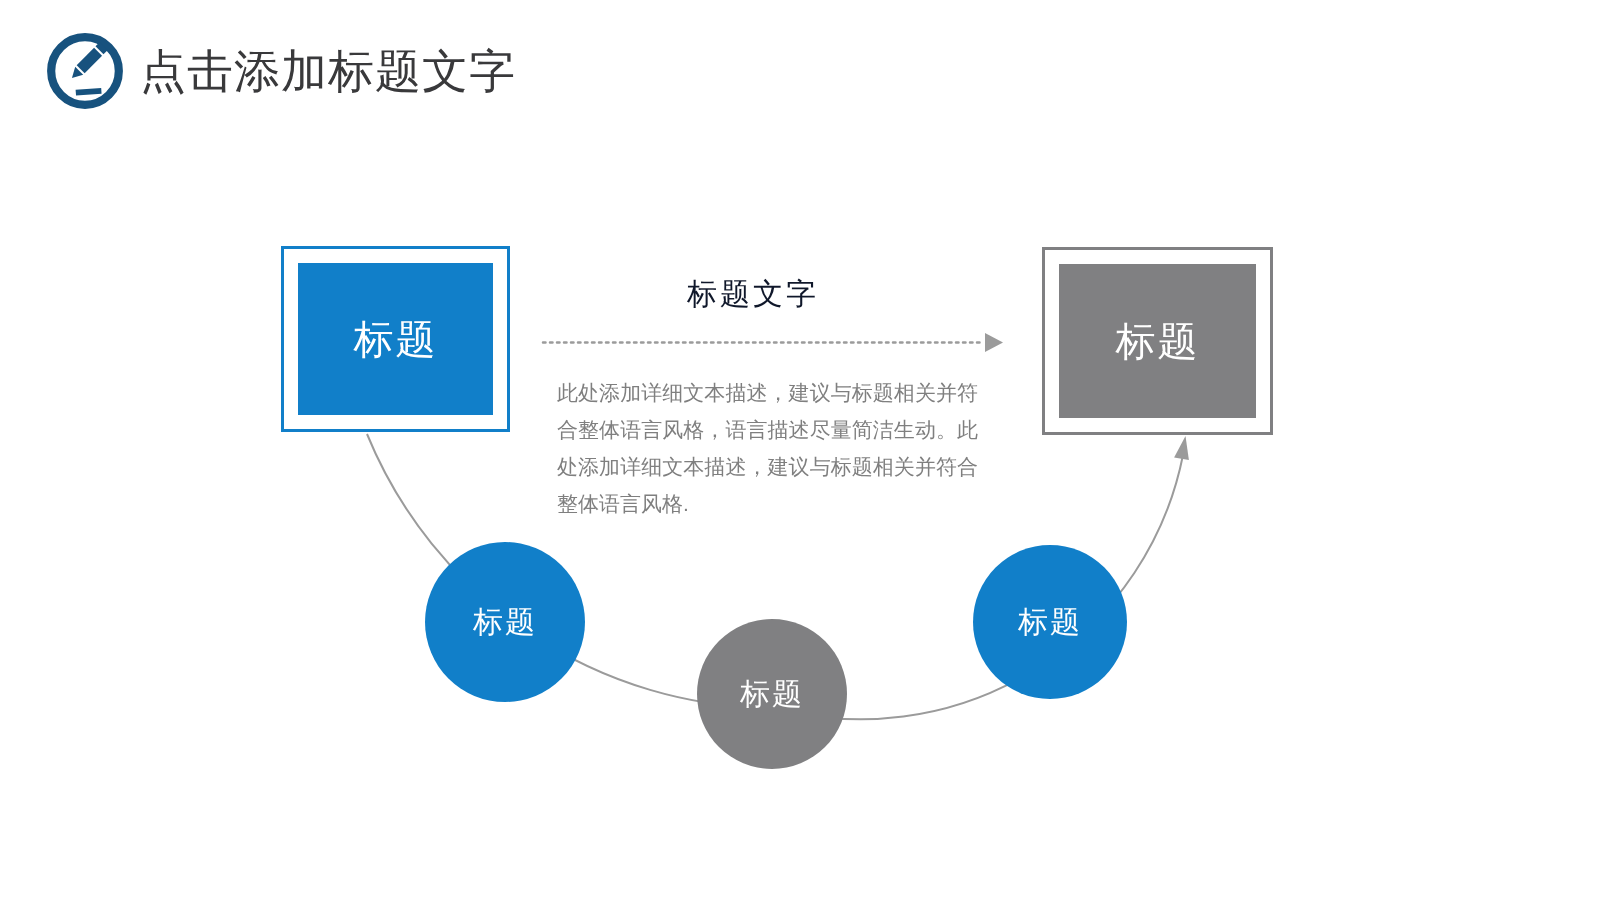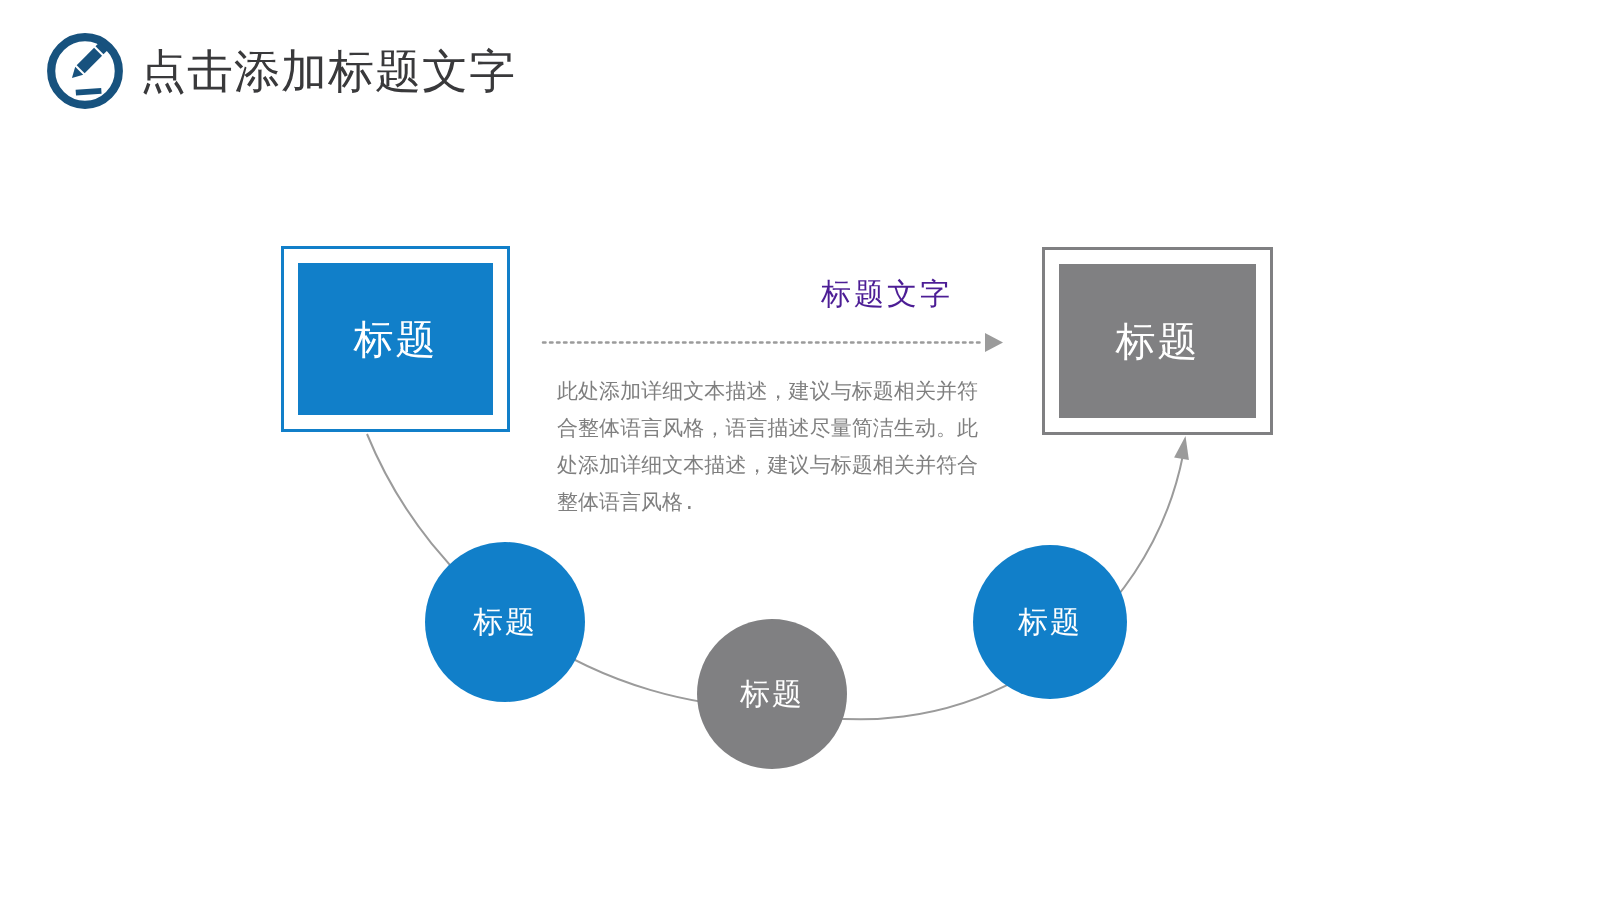--- a/index.html
+++ b/index.html
@@ -53,10 +53,10 @@
   .connector-label {
     position: absolute;
     left: 553px; top: 274px; width: 400px;
-    text-align: right;
+    text-align: center;
     font-size: 30px;
     letter-spacing: 3px;
-    color: #4c1d95;
+    color: #0f172a;
   }
   .description {
     position: absolute;

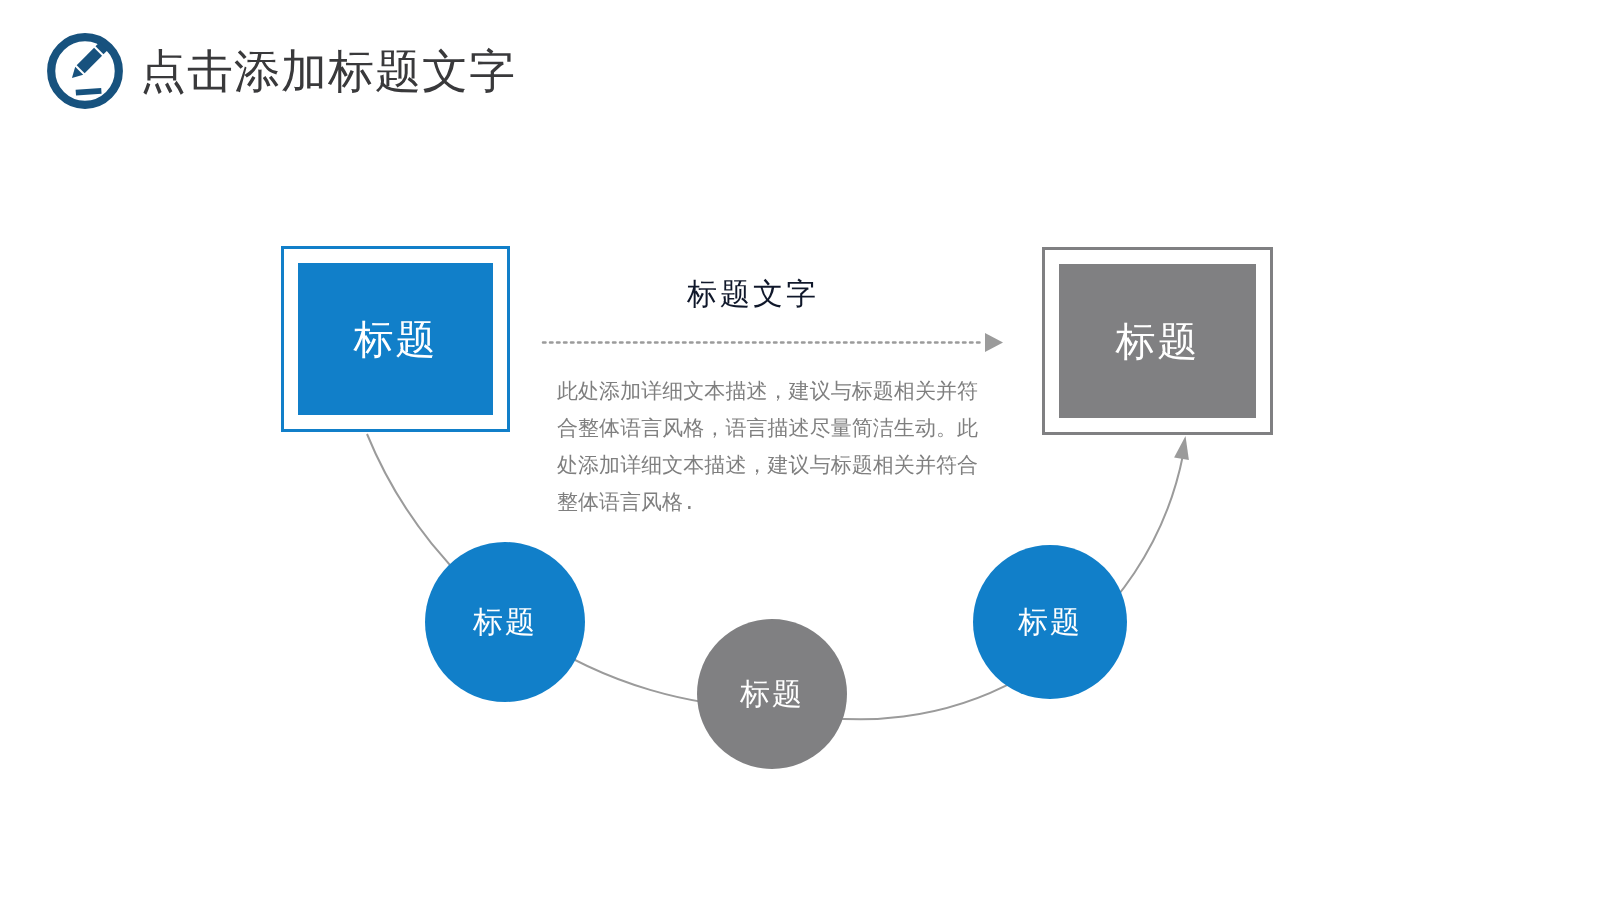--- a/index.html
+++ b/index.html
@@ -65,7 +65,6 @@
     line-height: 37px;
     color: #7F7F7F;
     text-align: justify;
-    font-family: Liberation Mono, monospace;
   }
 
   

